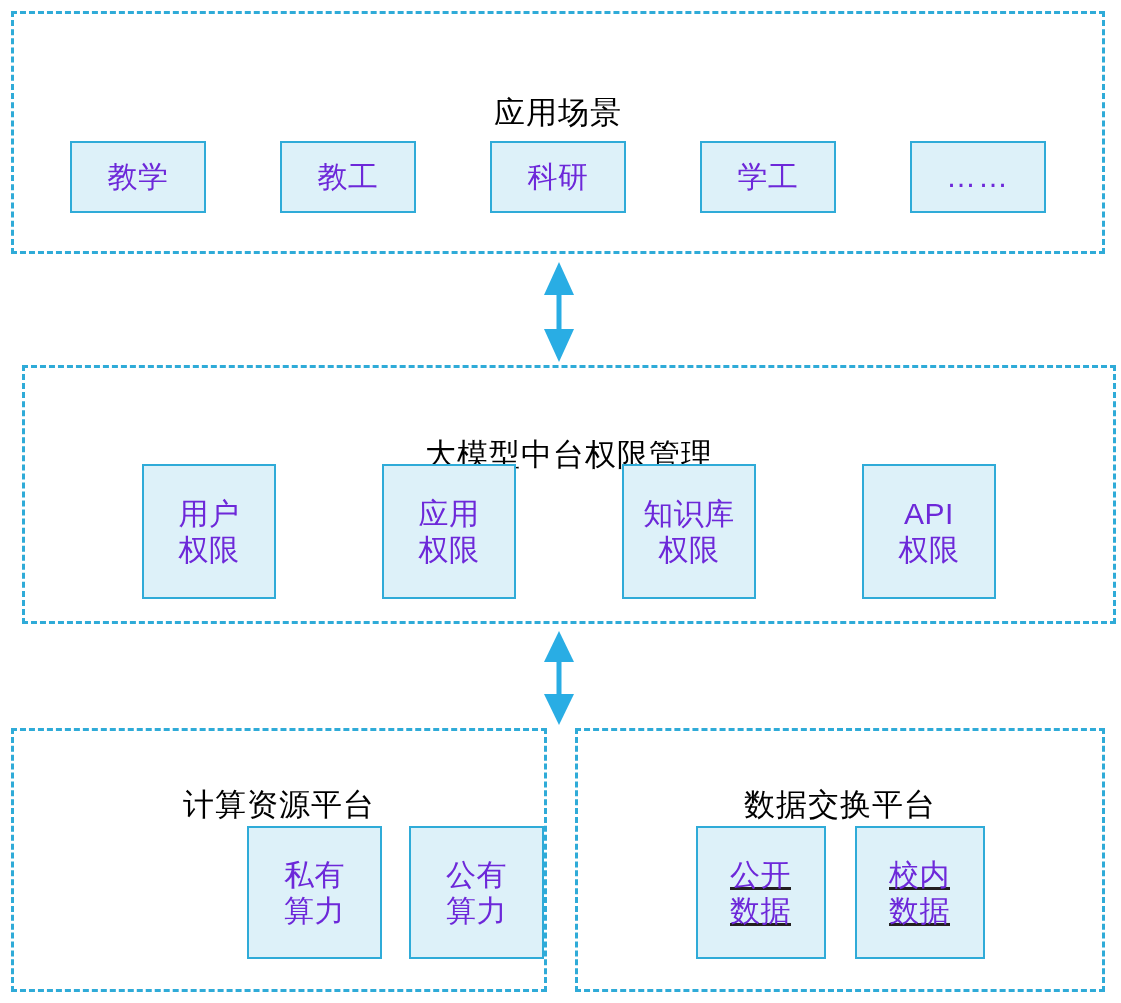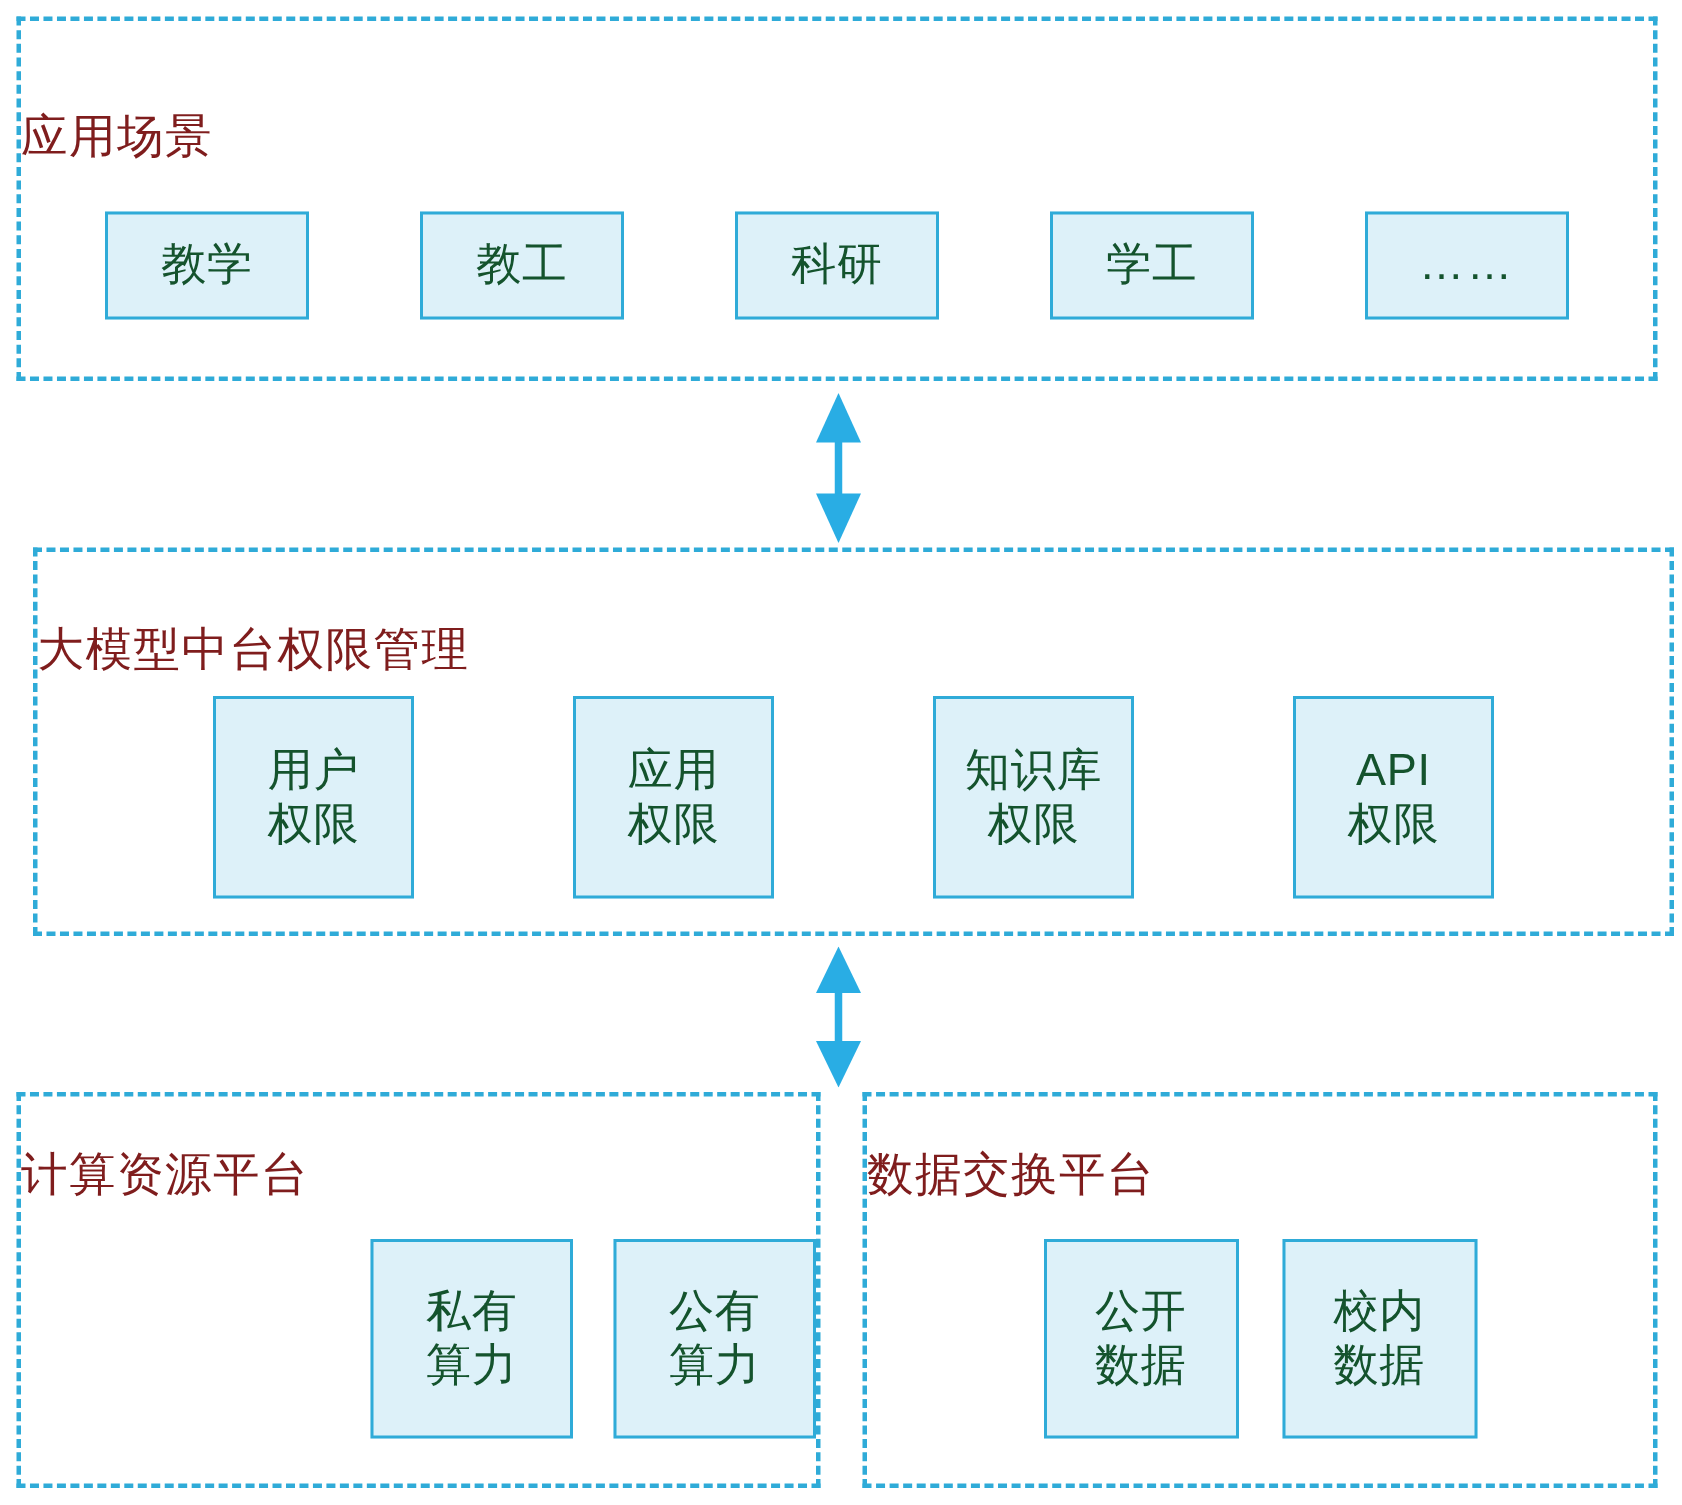--- a/index.html
+++ b/index.html
@@ -61,11 +61,13 @@
     position: absolute;
     left: 0;
     right: 0;
+    text-align: center;
     font-size: 31px;
     line-height: 1.2;
-    color: #7f1d1d;
+    color: #000000;
     letter-spacing: 1px;
     white-space: nowrap;
+    margin-top: 22px;
   }
   #panel-scenario .section-title { top: 58px; }
   #panel-platform .section-title { top: 46px; }

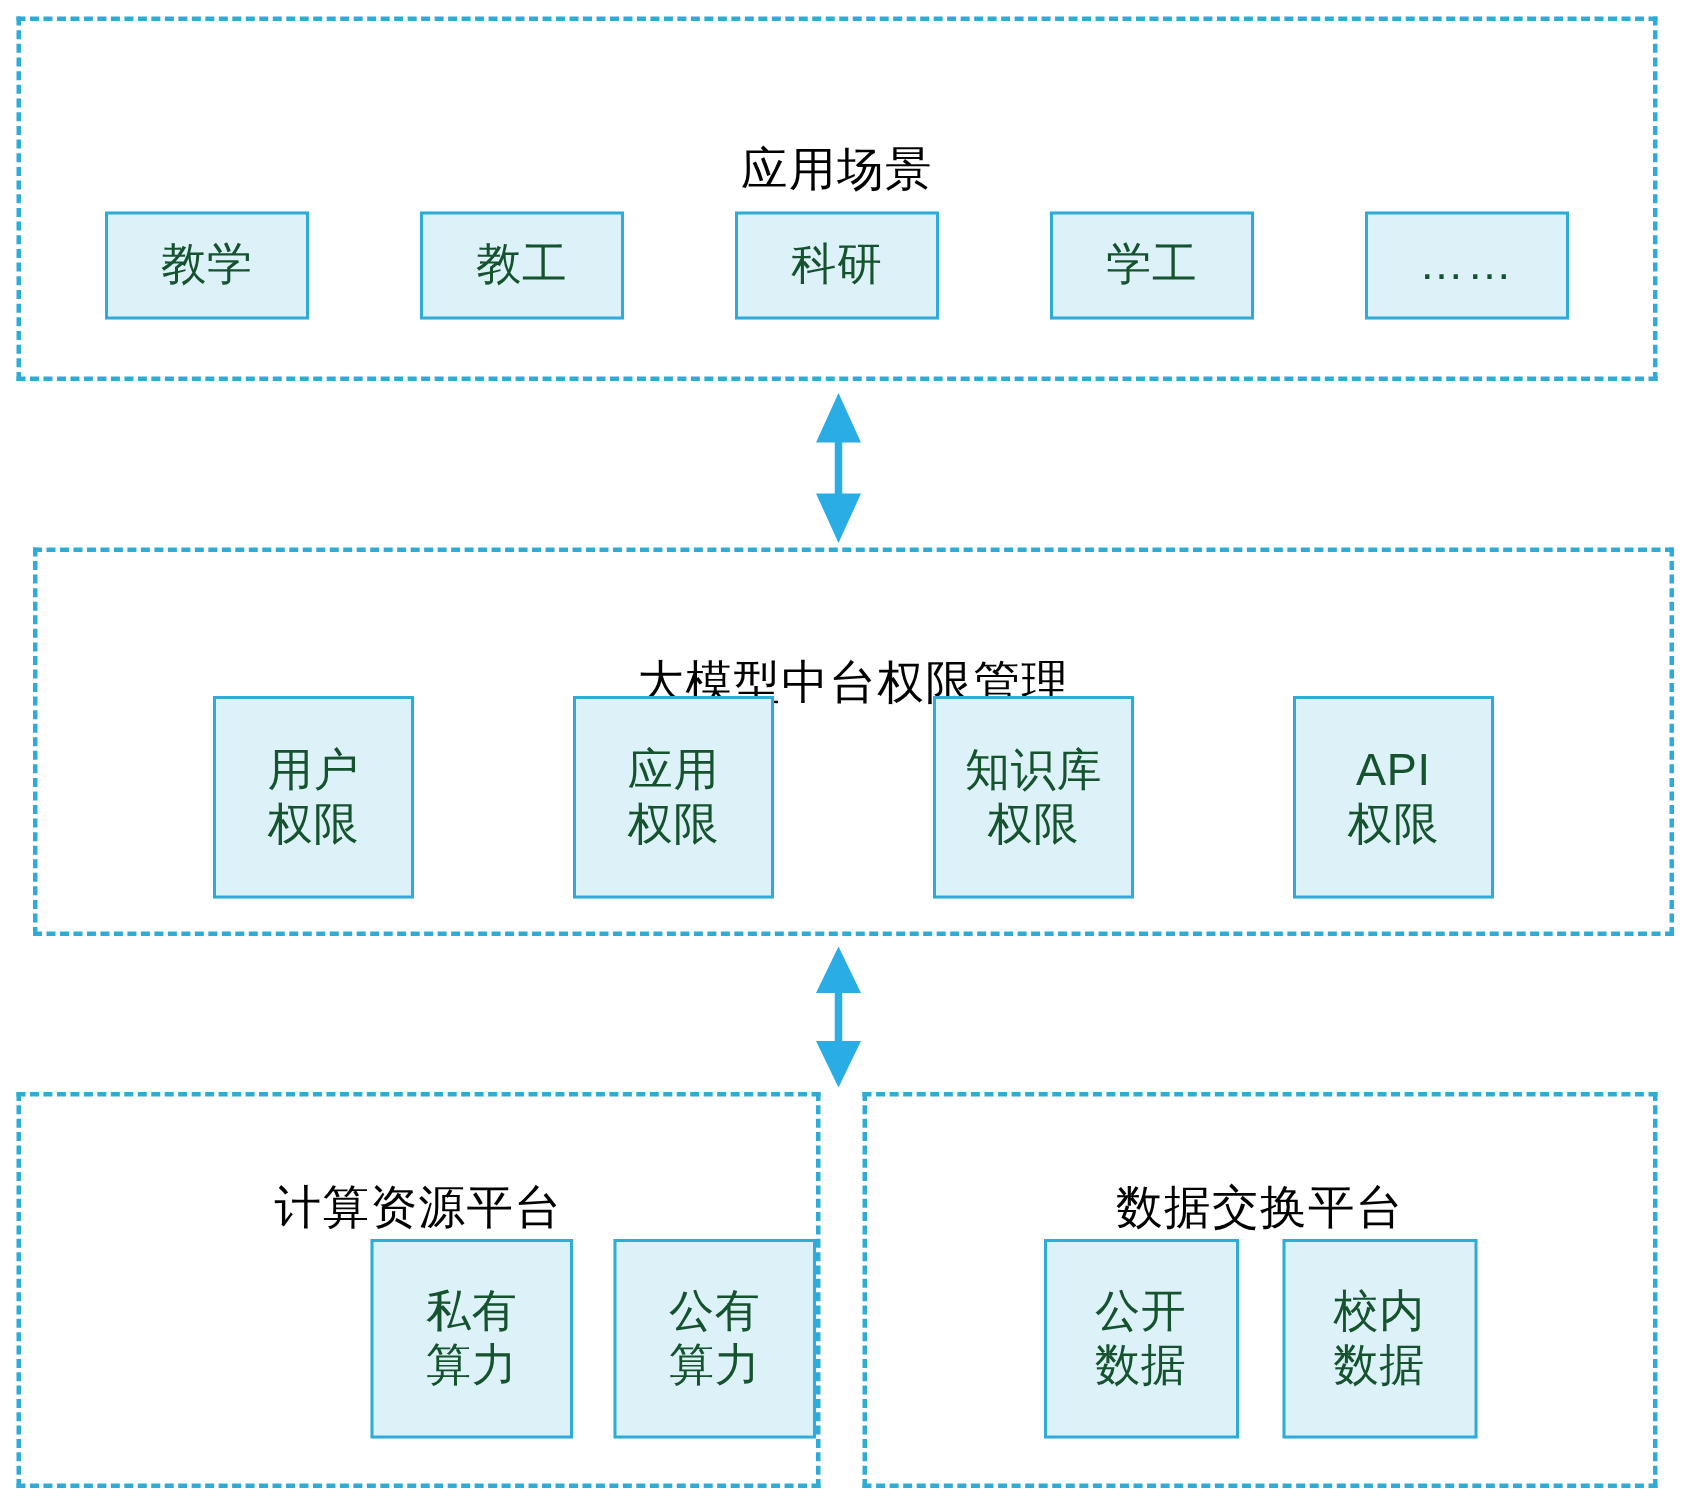--- a/index.html
+++ b/index.html
@@ -88,7 +88,7 @@
     align-items: center;
     justify-content: center;
     text-align: center;
-    color: #14532d;
+    color: #6d28d9;
     font-size: 30px;
     line-height: 1.18;
     letter-spacing: 0.5px;

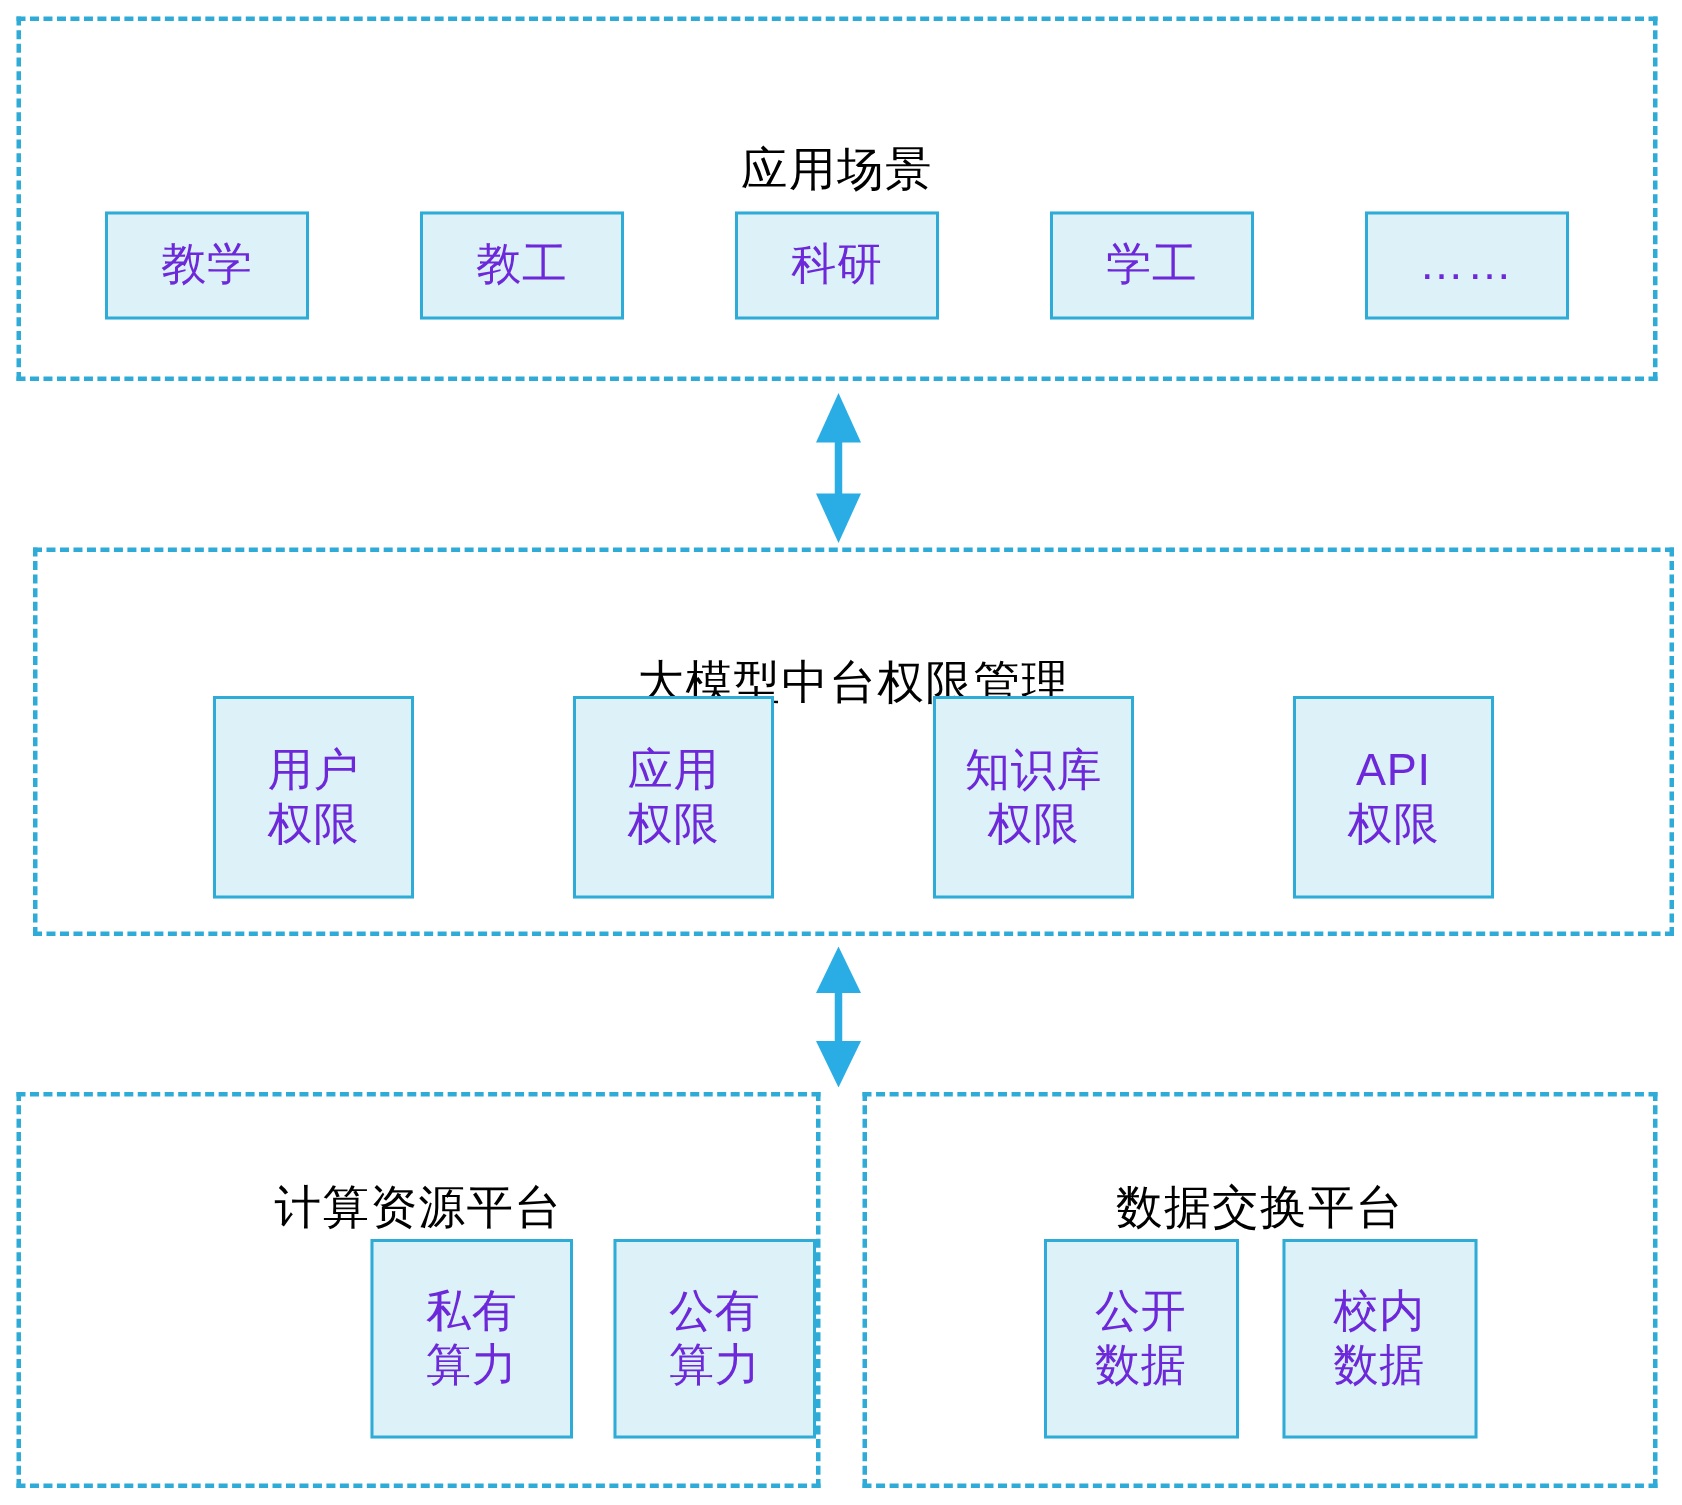--- a/index.html
+++ b/index.html
@@ -141,6 +141,7 @@
     top: 95px;
     justify-content: center;
     gap: 29px;
+    text-decoration: underline;
   }
   #data-row .node {
     width: 130px;

